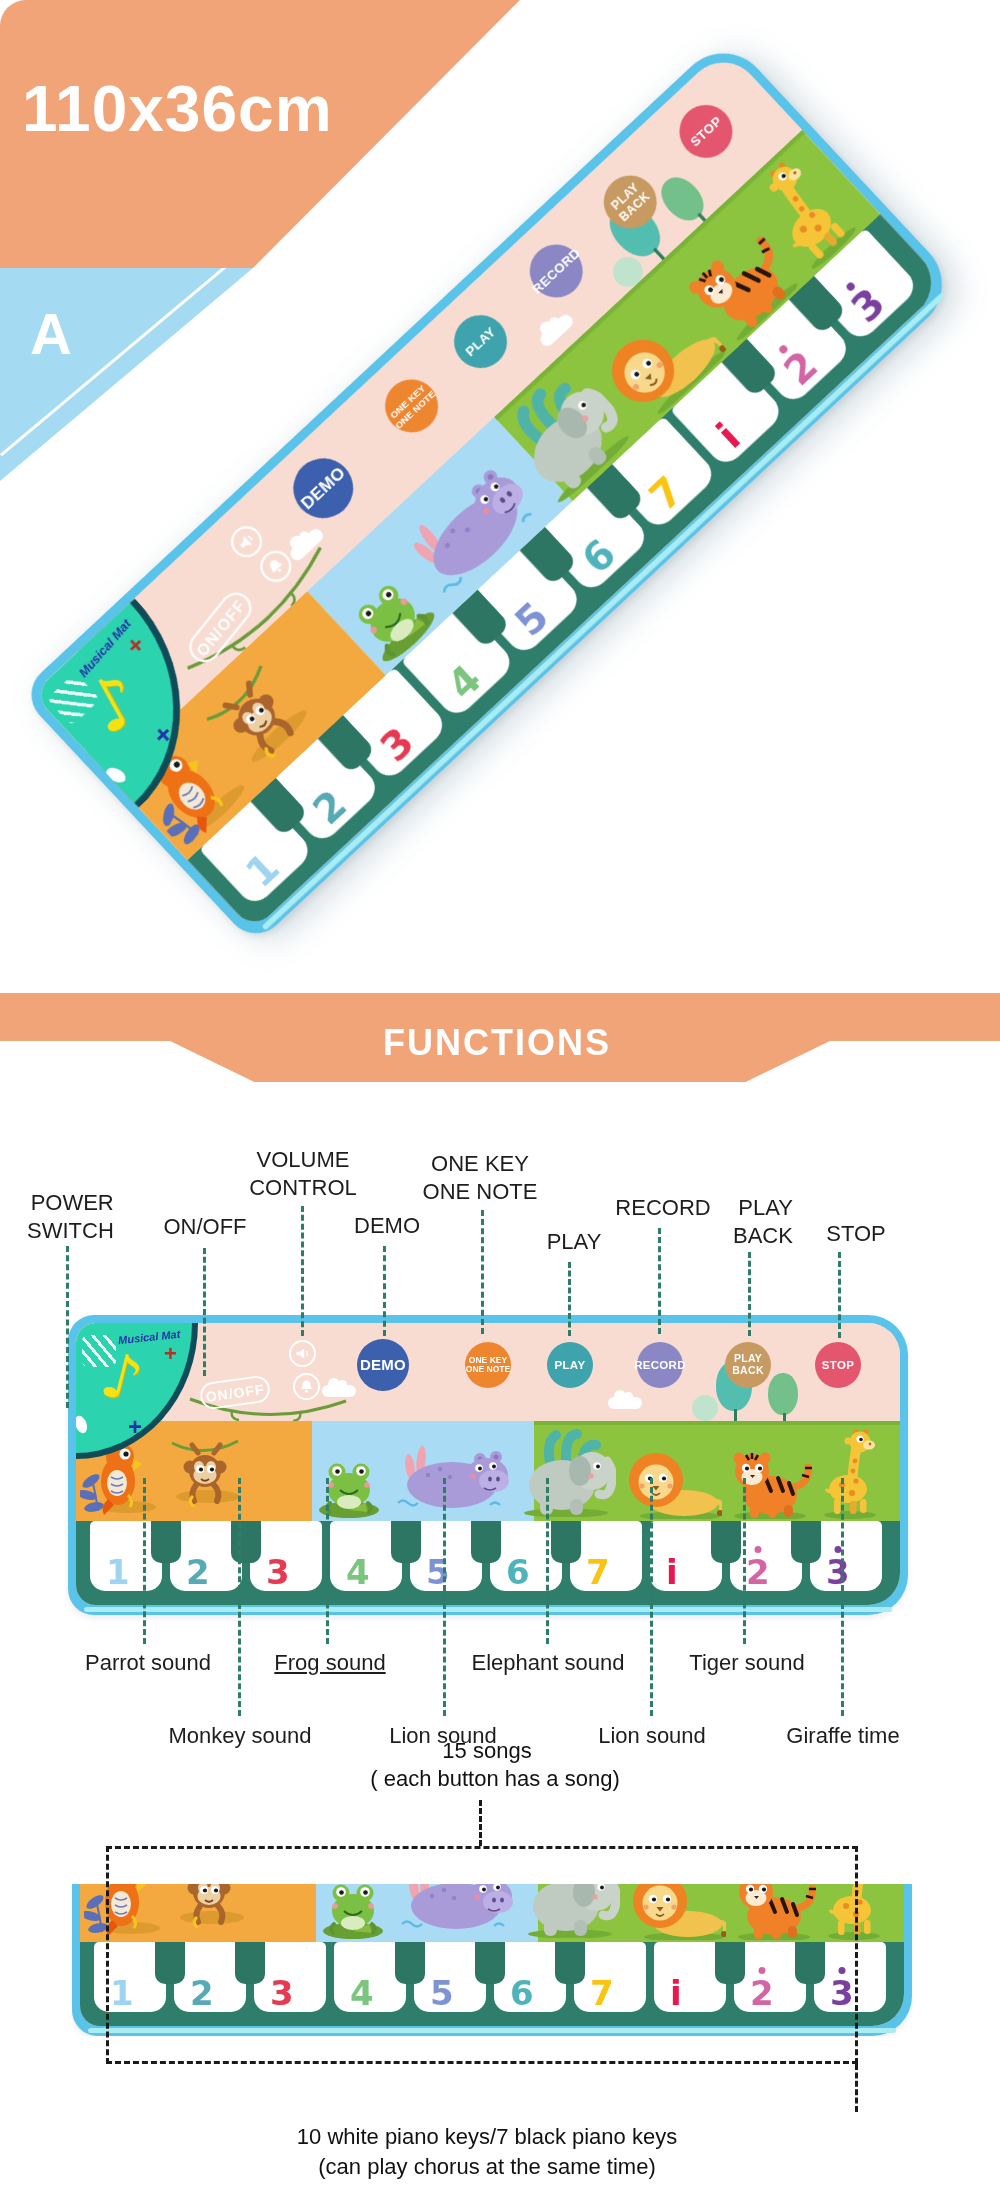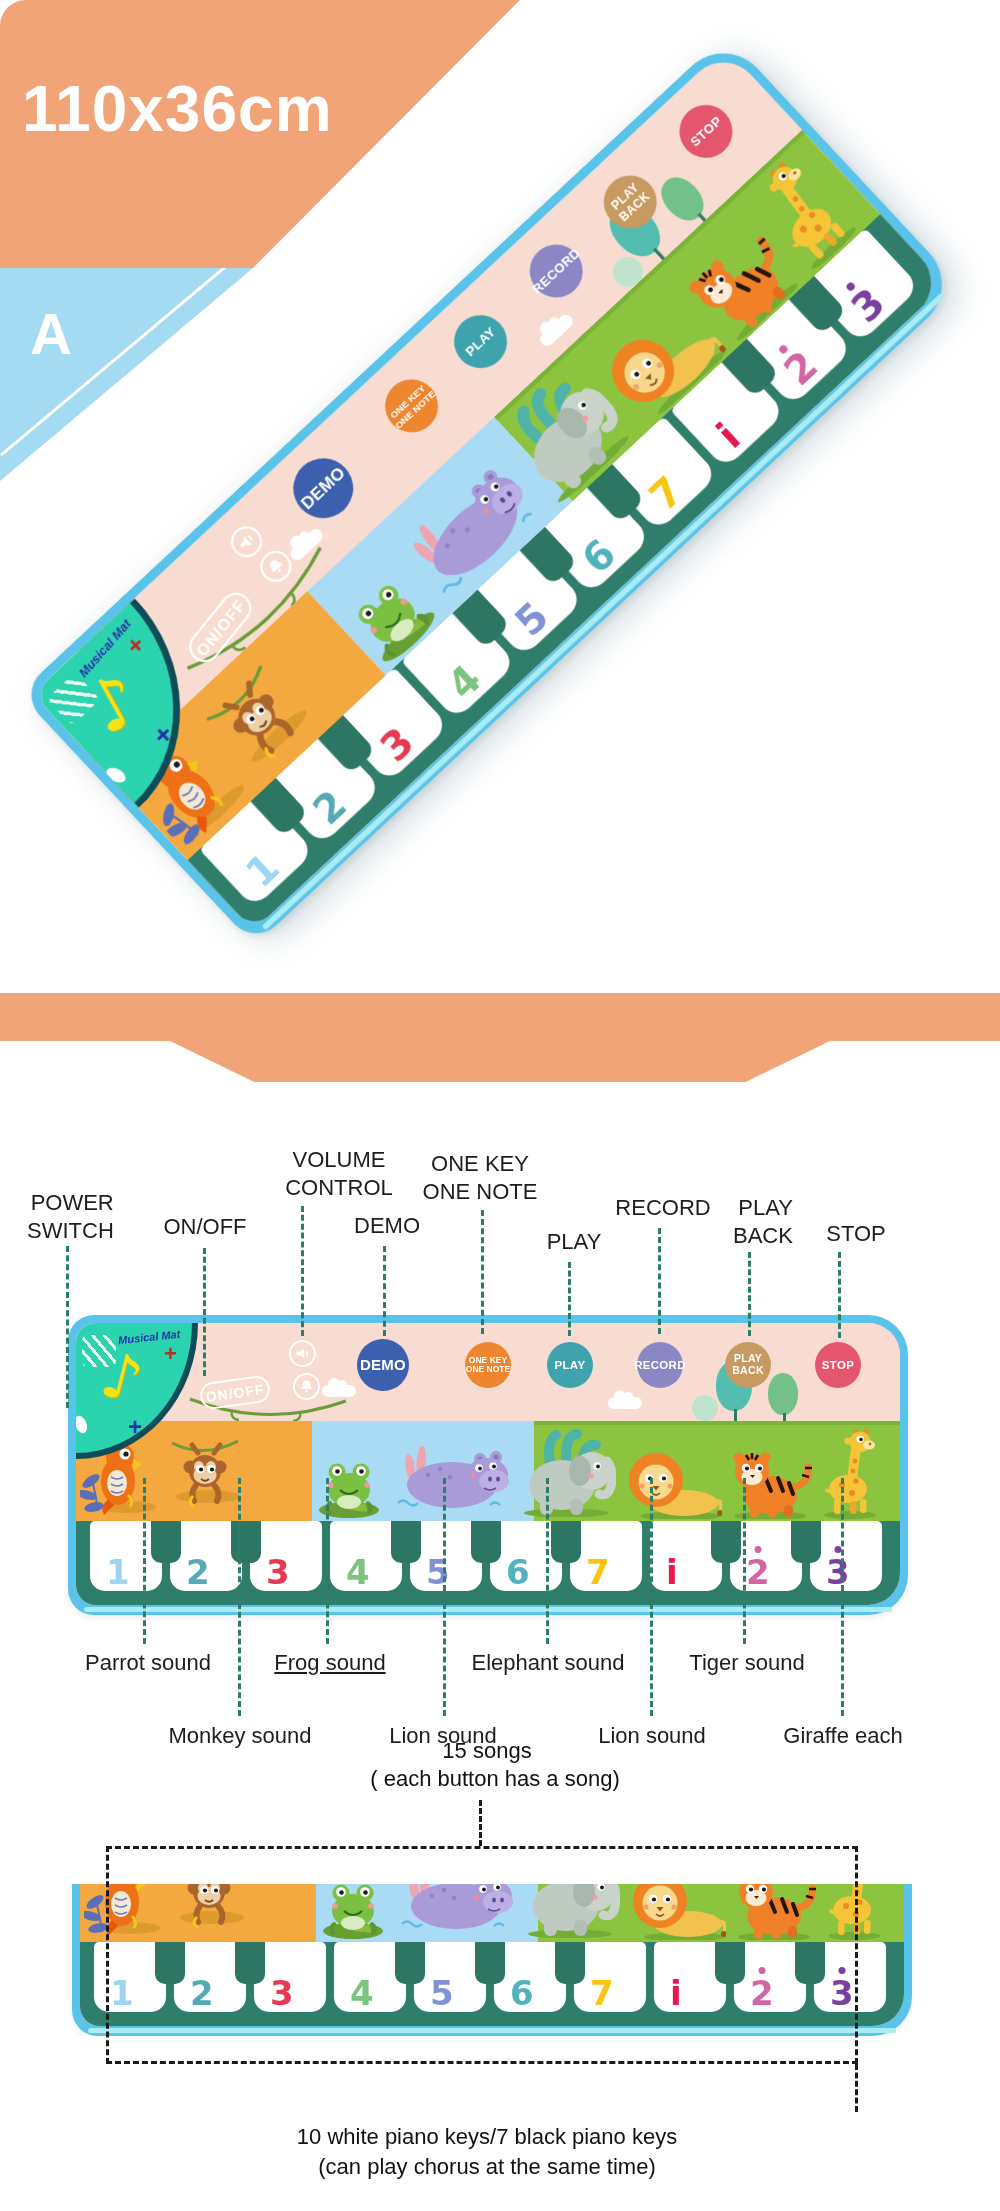--- a/index.html
+++ b/index.html
@@ -394,6 +394,7 @@
 
   <div class="fn-bar"></div>
   <div class="fn-tab"></div>
+  <div class="fn-title">FUNCTIONS</div>
 
   <div class="co-label align-left" style="left:27px;top:1189px;">POWER
 SWITCH</div>

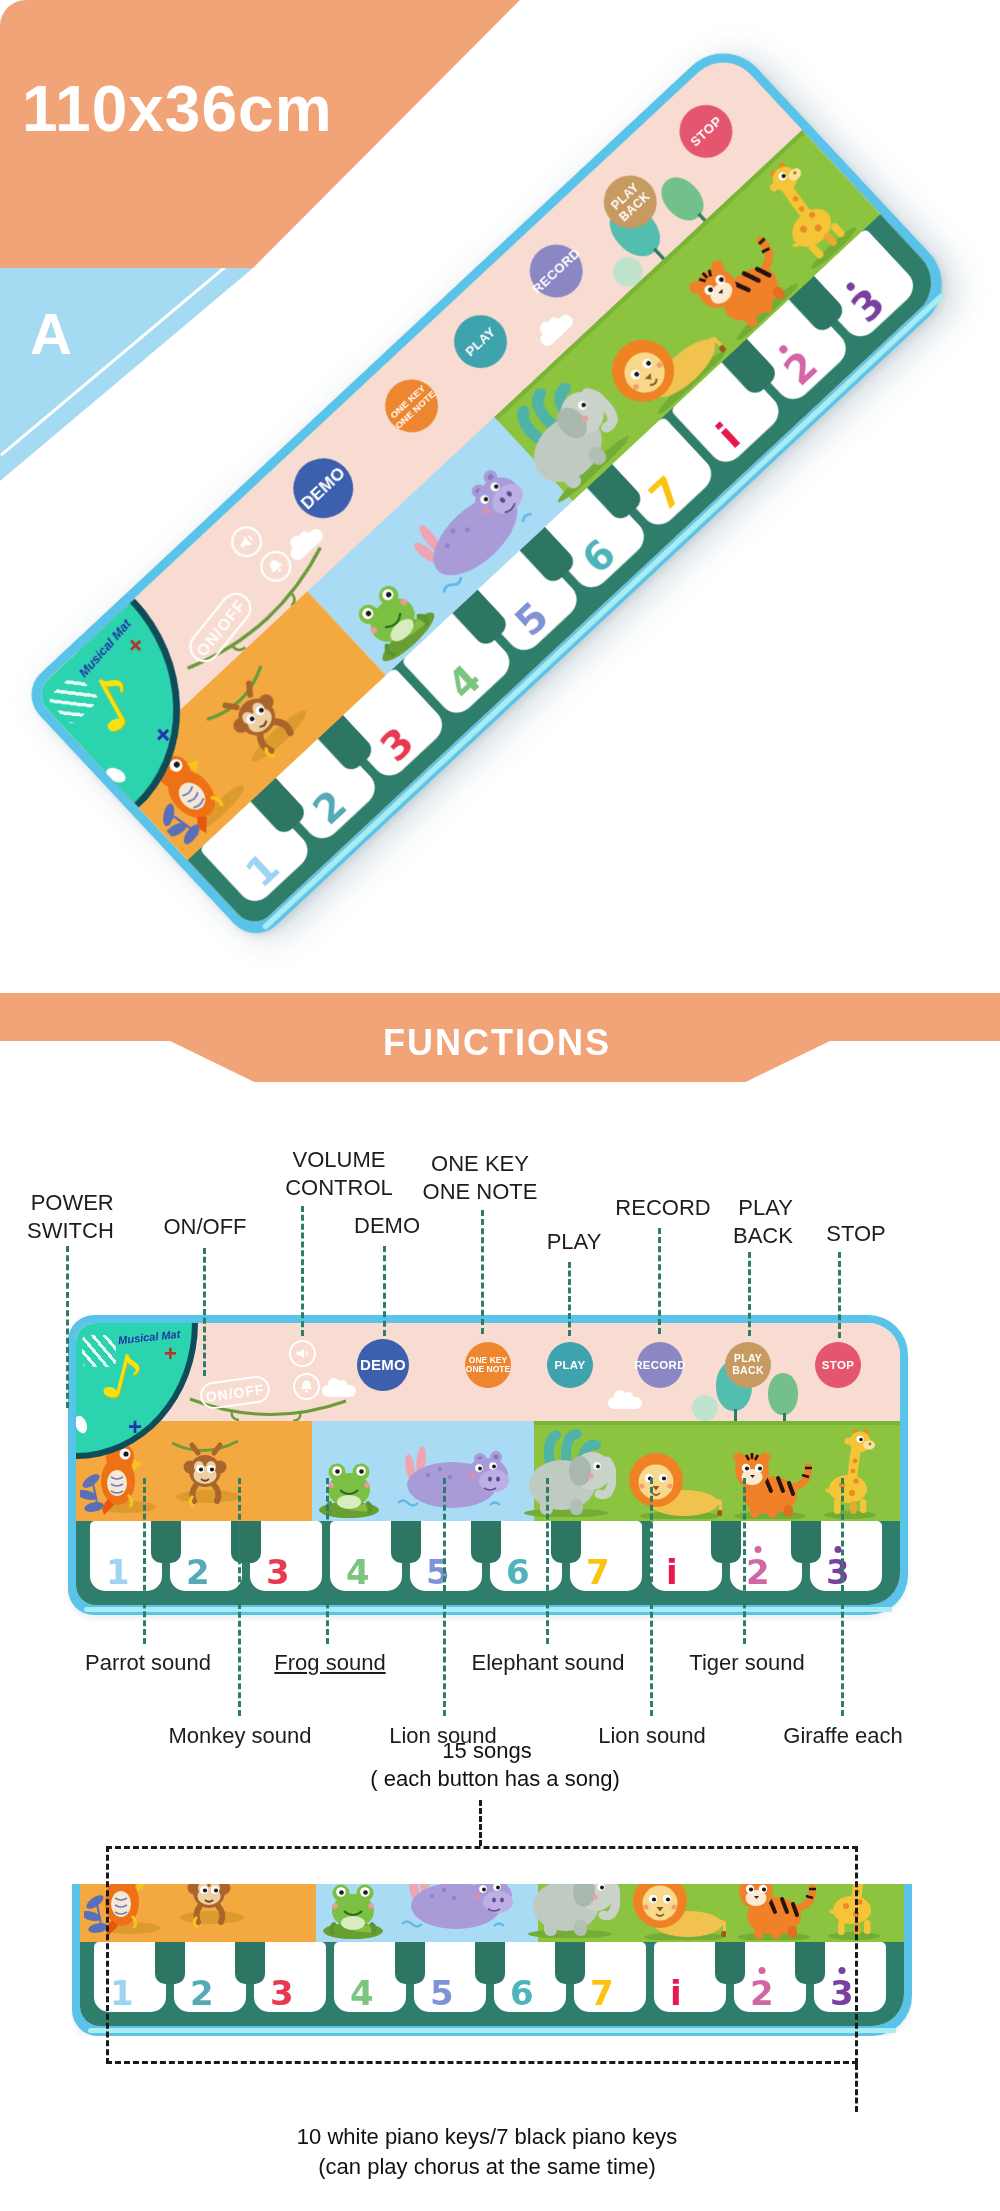--- a/index.html
+++ b/index.html
@@ -399,7 +399,7 @@
   <div class="co-label align-left" style="left:27px;top:1189px;">POWER
 SWITCH</div>
   <div class="co-label" style="left:205px;top:1213px;">ON/OFF</div>
-  <div class="co-label" style="left:303px;top:1146px;margin-left:36px;">VOLUME
+  <div class="co-label" style="left:303px;top:1146px;">VOLUME
 CONTROL</div>
   <div class="co-label" style="left:387px;top:1212px;">DEMO</div>
   <div class="co-label" style="left:480px;top:1150px;">ONE KEY

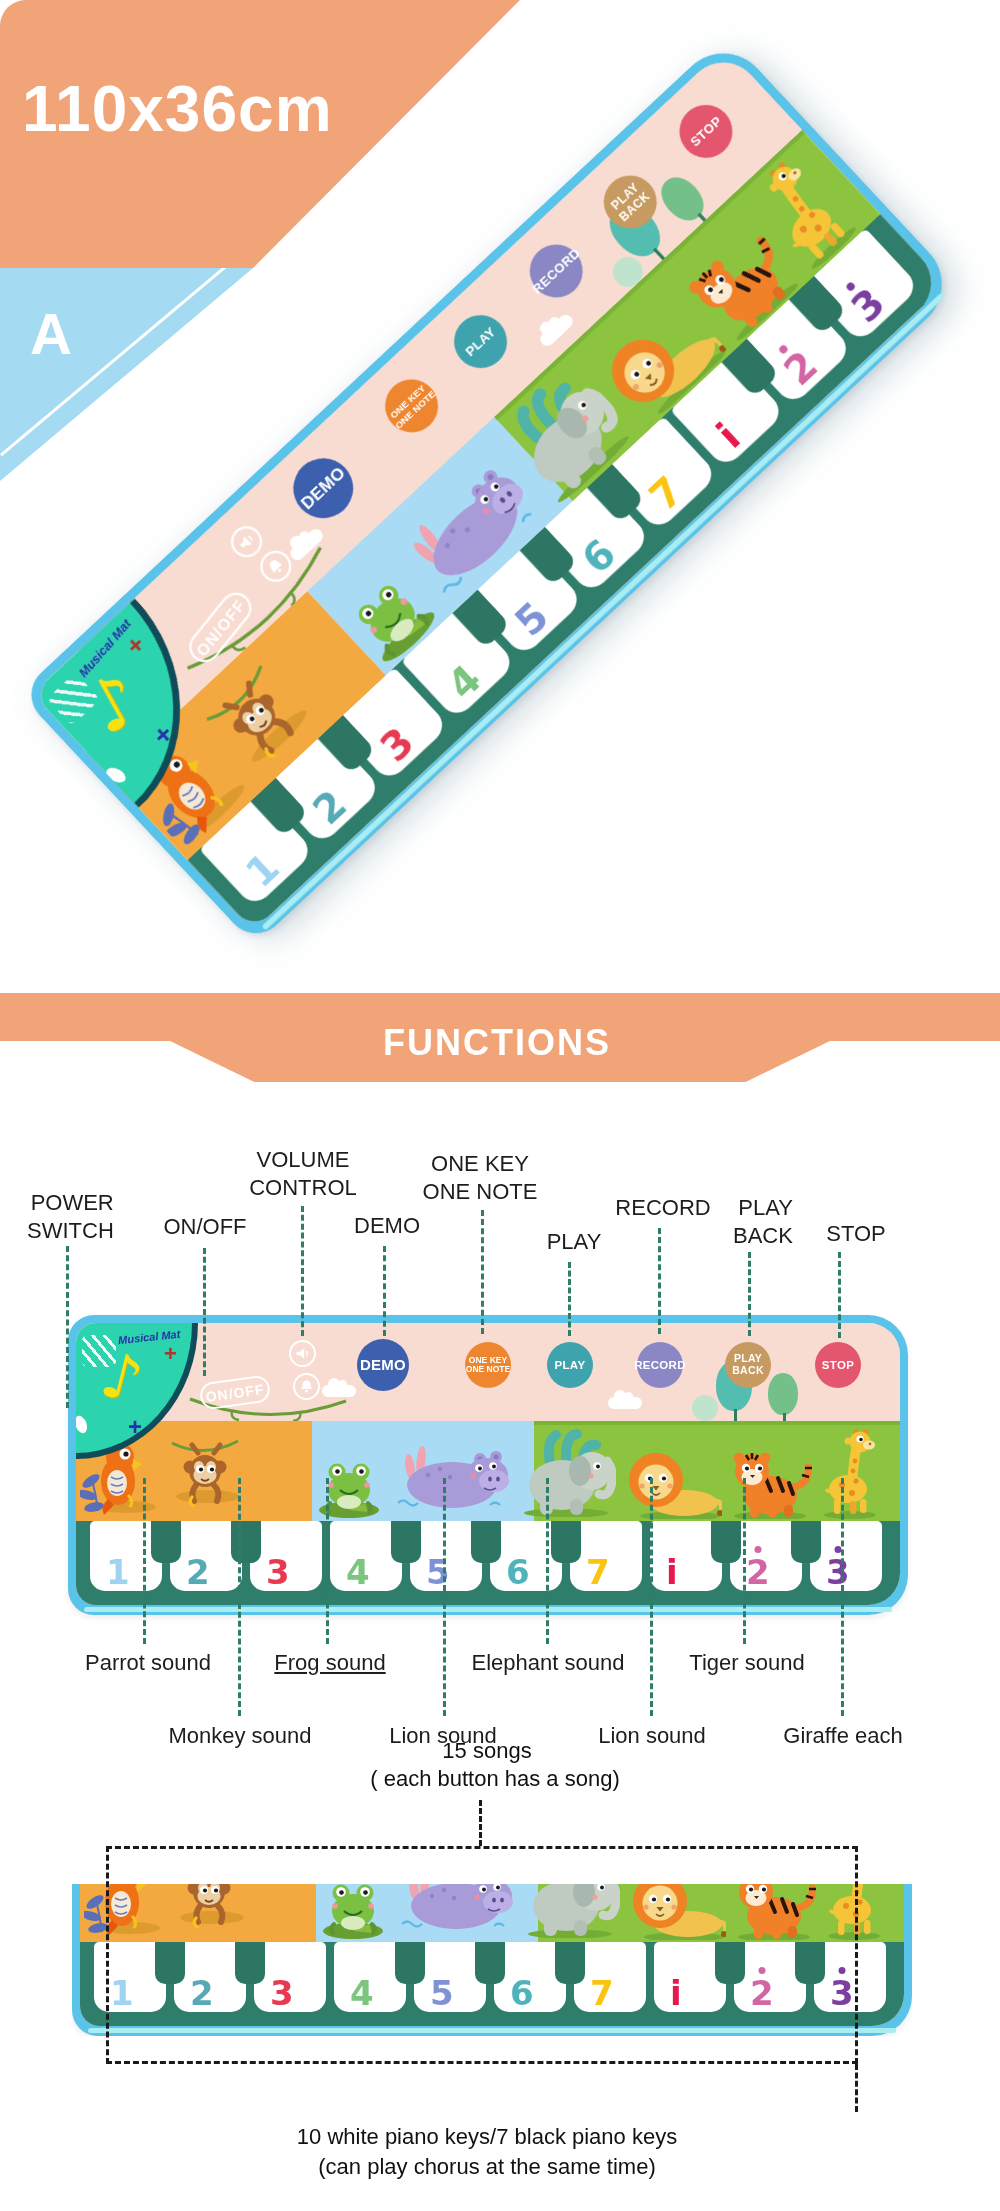--- a/index.html
+++ b/index.html
@@ -702,7 +702,7 @@
   <div class="snd-label" style="left:548px;top:1650px;">Elephant sound</div>
   <div class="snd-label" style="left:652px;top:1723px;">Lion sound</div>
   <div class="snd-label" style="left:747px;top:1650px;">Tiger sound</div>
-  <div class="snd-label" style="left:843px;top:1723px;">Giraffe each</div>
+  <div class="snd-label" style="left:843px;top:1723px;">Giraffe time</div>
 
   <div class="note-text" style="left:487px;top:1738px;">15 songs</div>
   <div class="note-text" style="left:487px;top:1766px;margin-left:8px;">( each button has a song)</div>

